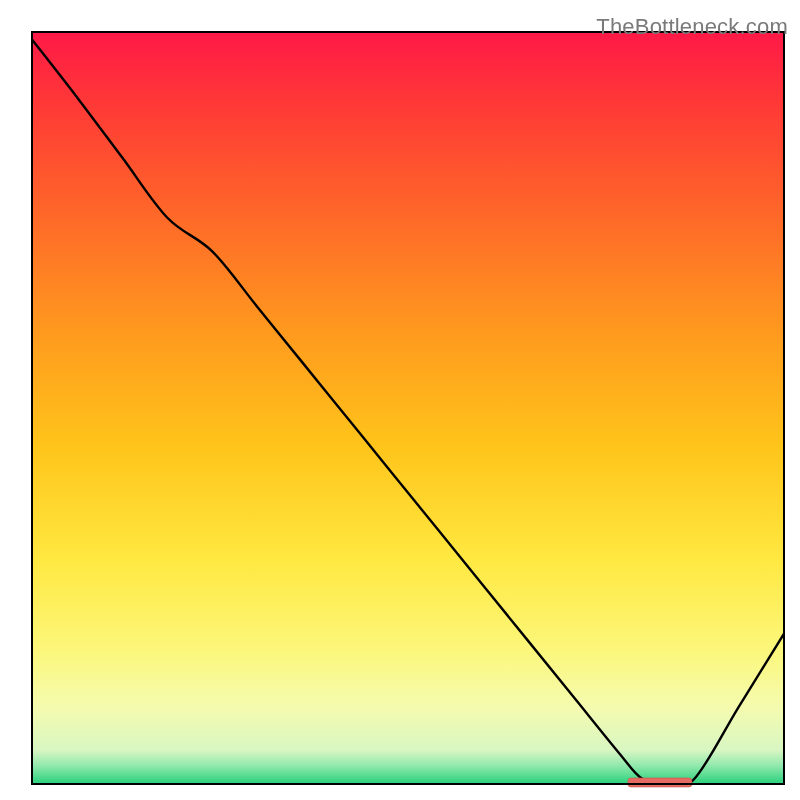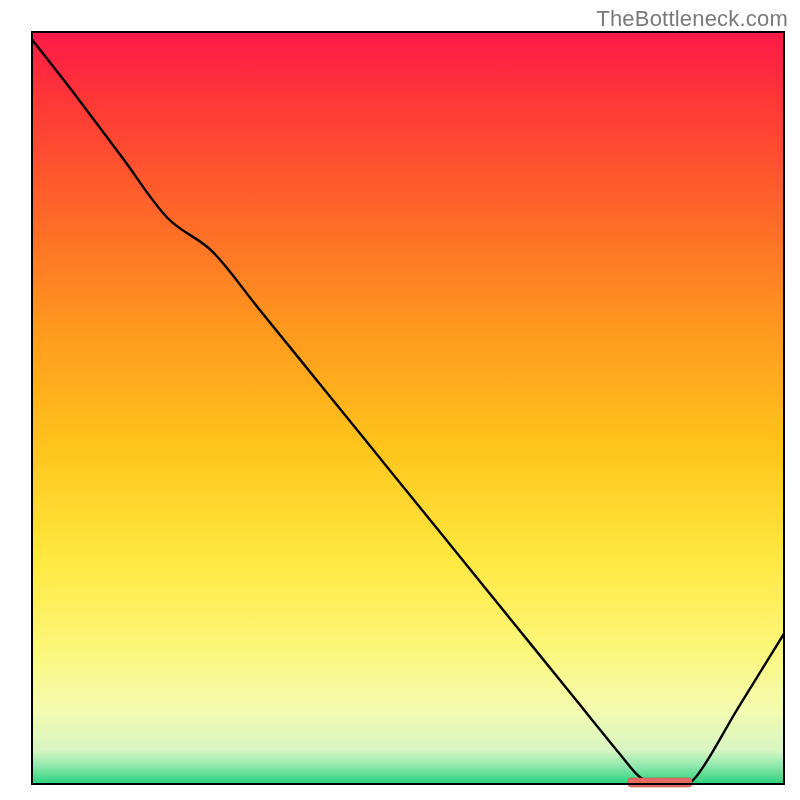--- a/index.html
+++ b/index.html
@@ -17,7 +17,7 @@
   }
   .attribution {
     position: absolute;
-    top: 6px;
+    top: 14px;
     right: 12px;
     font-size: 22px;
     color: #7a7a7a;

